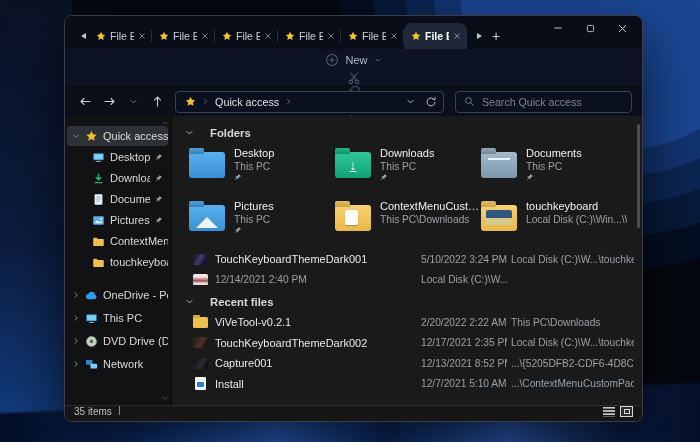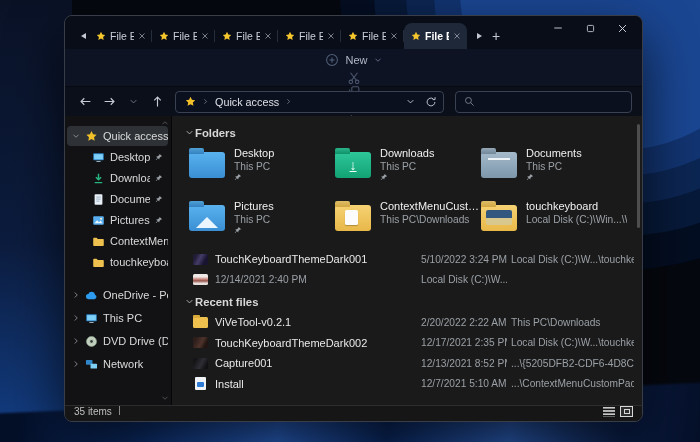--- a/index.html
+++ b/index.html
@@ -499,6 +499,7 @@
       <svg class="ic" width="11" height="11">
           <use href="#s-search"></use>
         </svg>
+      <input type="text" placeholder="Search Quick access" style="">
     </div>
   </div>
 

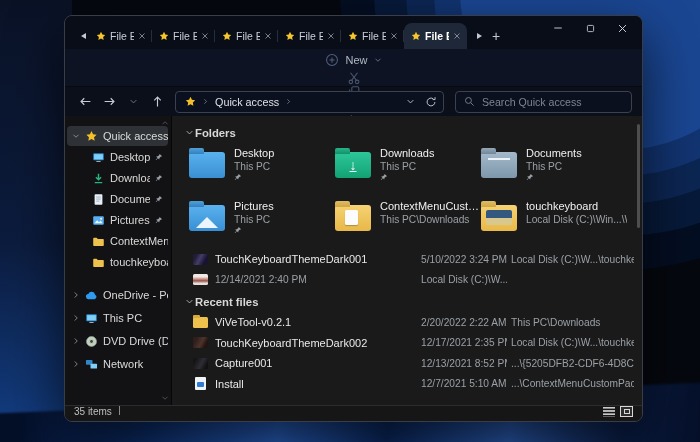--- a/index.html
+++ b/index.html
@@ -93,7 +93,7 @@
   
   .content { flex:1; position:relative; padding:5px 0 0 10px; overflow:hidden; }
   .scrollthumb { position:absolute; right:2px; top:8px; width:3px; height:104px; background:#4e4e4e; border-radius:2px; }
-  .sec-header { display:flex; align-items:center; gap:1px; height:17px; margin:3px 0 2px 3px;
+  .sec-header { display:flex; align-items:center; gap:16px; height:17px; margin:3px 0 2px 3px;
     color:#d8d8d8; font-size:11.3px; font-weight:600; }
   .sec-header .chev { color:#b9b9b9; display:flex; }
 

